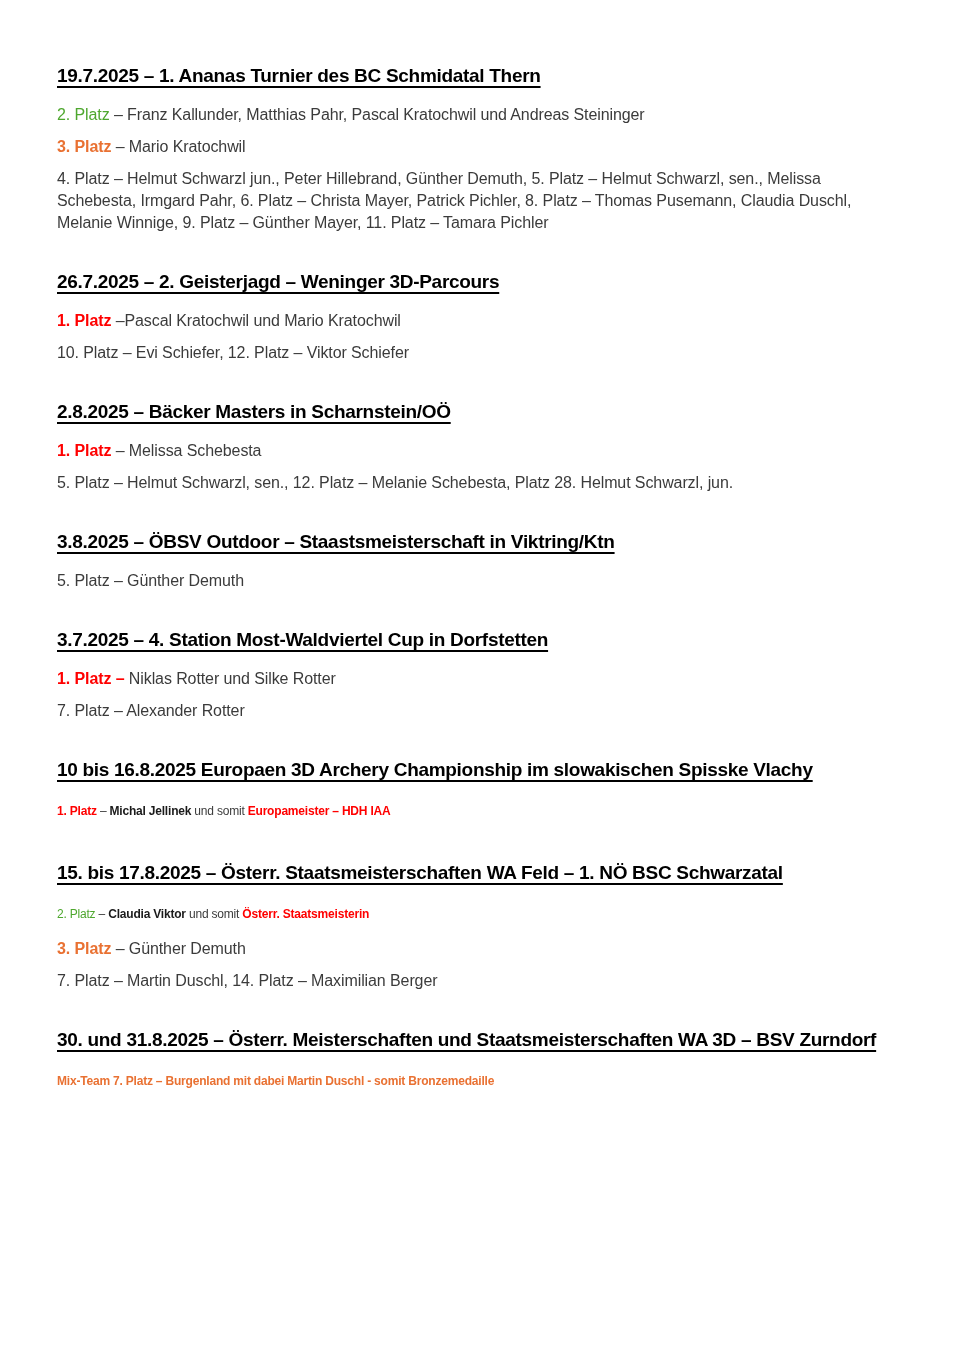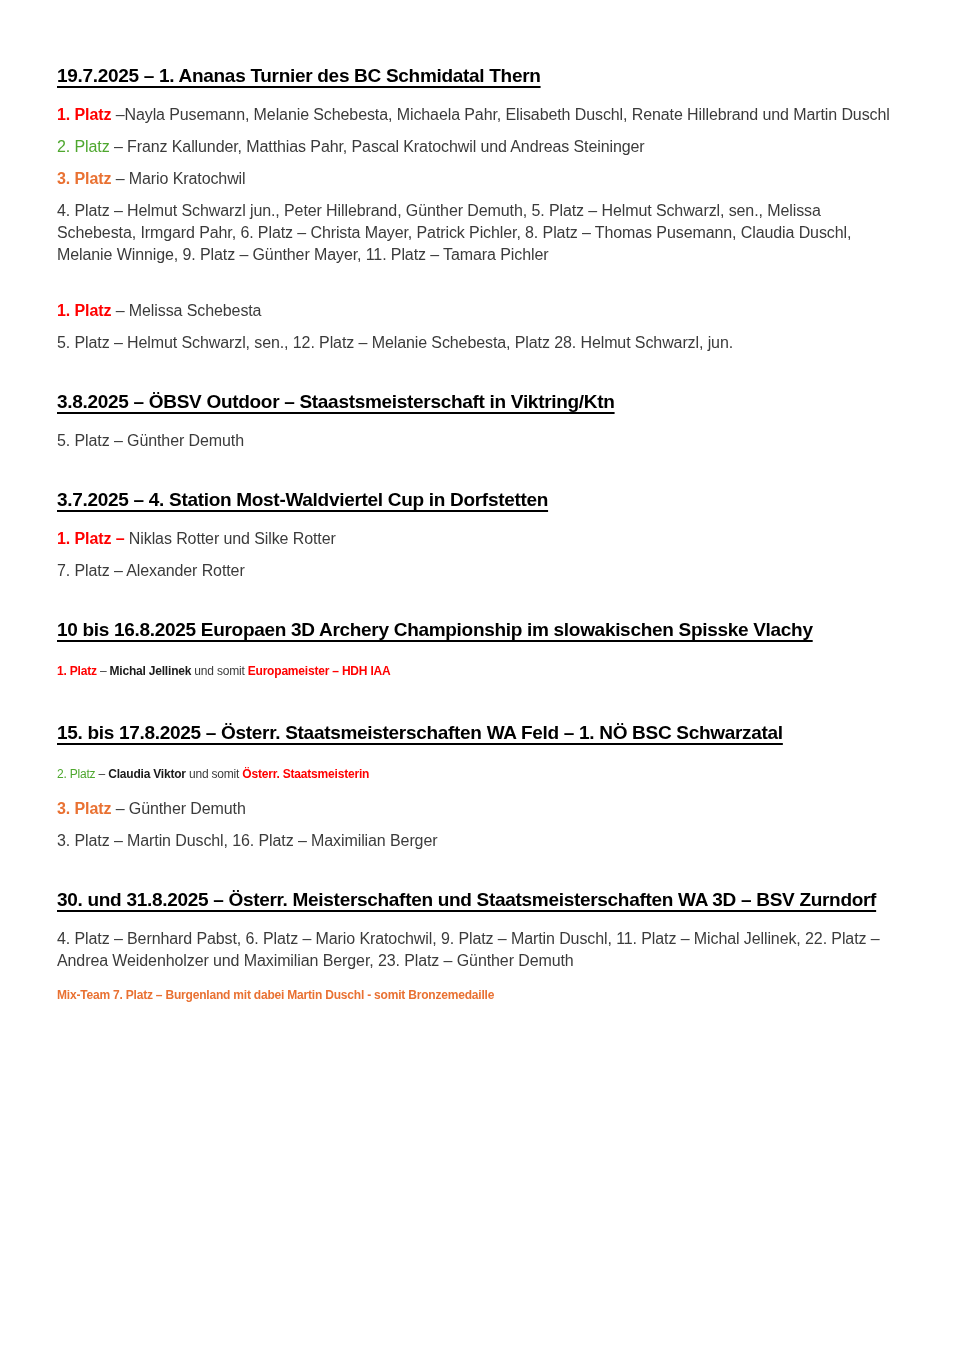--- a/index.html
+++ b/index.html
@@ -59,7 +59,6 @@
 
 <section class="section">
       <h2 class="heading">19.7.2025 – 1. Ananas Turnier des BC Schmidatal Thern</h2>
-    <p class="para"><span class="run red-bold">1. Platz </span><span class="run plain">–Nayla Pusemann, Melanie Schebesta, Michaela Pahr, Elisabeth Duschl, Renate Hillebrand und Martin Duschl</span></p>
       <p class="para"><span class="run green-bold">2. Platz </span><span class="run plain">– Franz Kallunder, Matthias Pahr, Pascal Kratochwil und Andreas Steininger</span></p>
       <p class="para"><span class="run orange-bold">3. Platz </span><span class="run plain">– Mario Kratochwil</span></p>
       <p class="para"><span class="run plain">4. Platz – Helmut Schwarzl jun., Peter Hillebrand, Günther Demuth, 5. Platz – Helmut Schwarzl, sen., Melissa Schebesta, Irmgard Pahr, 6. Platz – Christa Mayer, Patrick Pichler, 8. Platz – Thomas Pusemann, Claudia Duschl, Melanie Winnige, 9. Platz – Günther Mayer, 11. Platz – Tamara Pichler</span></p>

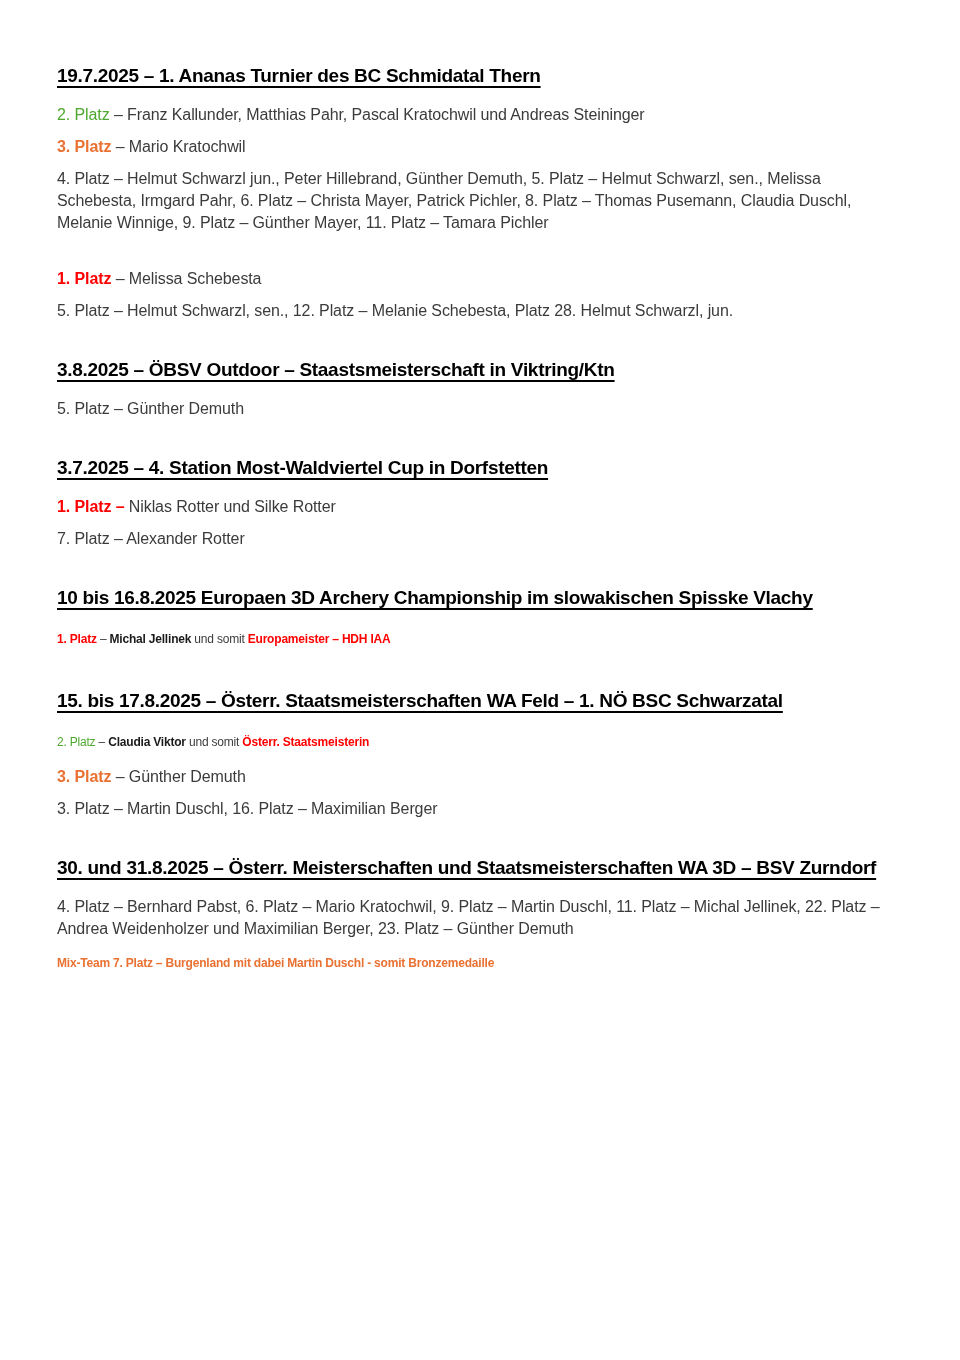--- a/index.html
+++ b/index.html
@@ -64,6 +64,11 @@
       <p class="para"><span class="run plain">4. Platz – Helmut Schwarzl jun., Peter Hillebrand, Günther Demuth, 5. Platz – Helmut Schwarzl, sen., Melissa Schebesta, Irmgard Pahr, 6. Platz – Christa Mayer, Patrick Pichler, 8. Platz – Thomas Pusemann, Claudia Duschl, Melanie Winnige, 9. Platz – Günther Mayer, 11. Platz – Tamara Pichler</span></p>
     </section>
     <section class="section">
+      <h2 class="heading">26.7.2025 – 2. Geisterjagd – Weninger 3D-Parcours</h2>
+    <p class="para"><span class="run red-bold">1. Platz </span><span class="run plain">–Pascal Kratochwil und Mario Kratochwil</span></p>
+      <p class="para"><span class="run plain">10. Platz – Evi Schiefer, 12. Platz – Viktor Schiefer</span></p>
+    </section>
+    <section class="section">
     <p class="para"><span class="run red-bold">1. Platz </span><span class="run plain">– Melissa Schebesta</span></p>
       <p class="para"><span class="run plain">5. Platz – Helmut Schwarzl, sen., 12. Platz – Melanie Schebesta, Platz 28. Helmut Schwarzl, jun.</span></p>
     </section>

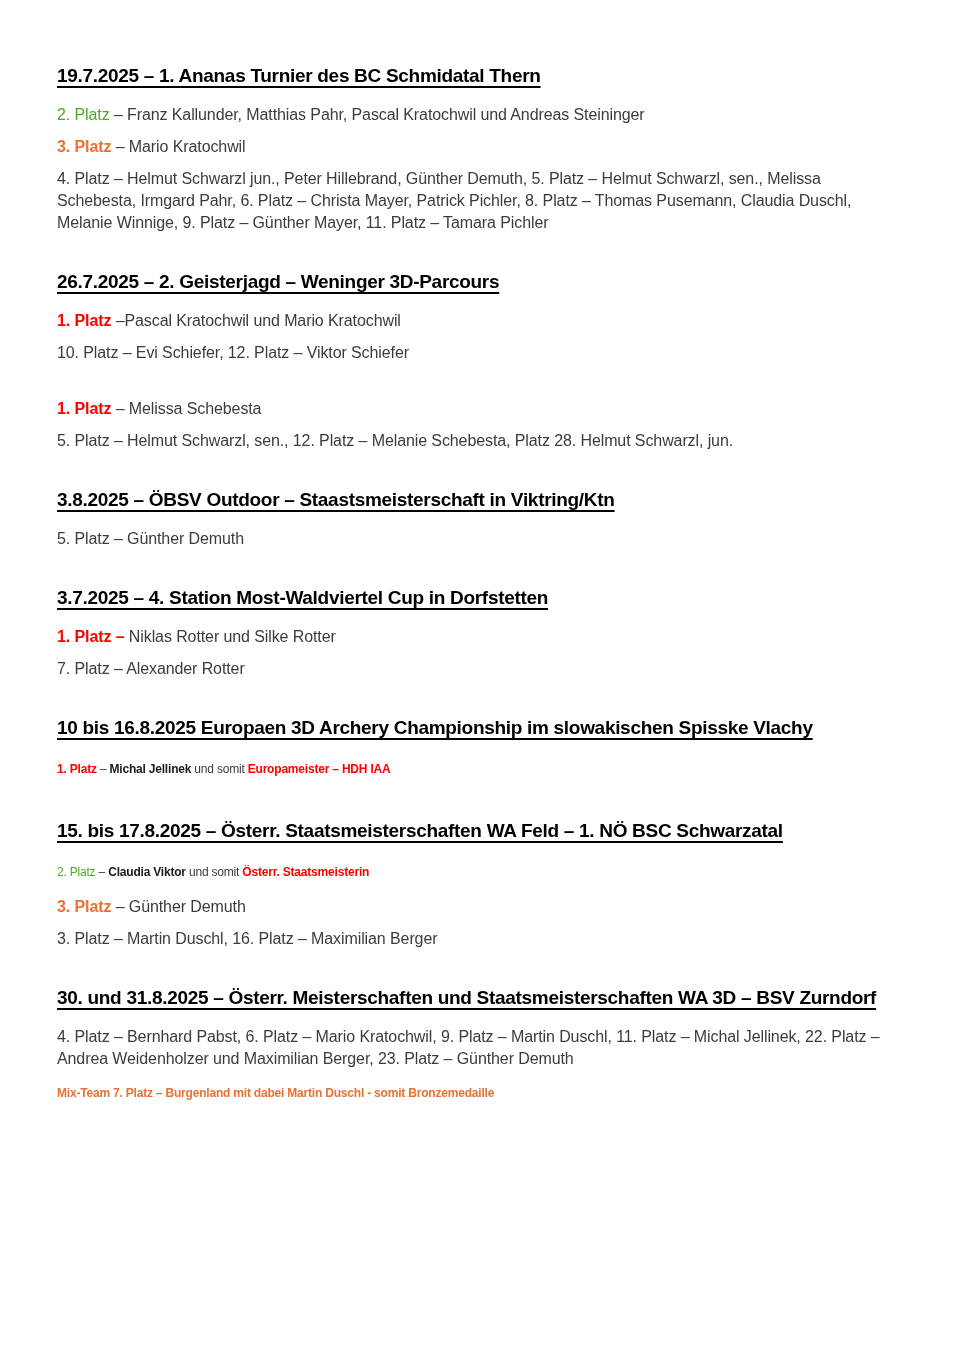--- a/index.html
+++ b/index.html
@@ -69,6 +69,7 @@
       <p class="para"><span class="run plain">10. Platz – Evi Schiefer, 12. Platz – Viktor Schiefer</span></p>
     </section>
     <section class="section">
+      <h2 class="heading">2.8.2025 – Bäcker Masters in Scharnstein/OÖ</h2>
     <p class="para"><span class="run red-bold">1. Platz </span><span class="run plain">– Melissa Schebesta</span></p>
       <p class="para"><span class="run plain">5. Platz – Helmut Schwarzl, sen., 12. Platz – Melanie Schebesta, Platz 28. Helmut Schwarzl, jun.</span></p>
     </section>

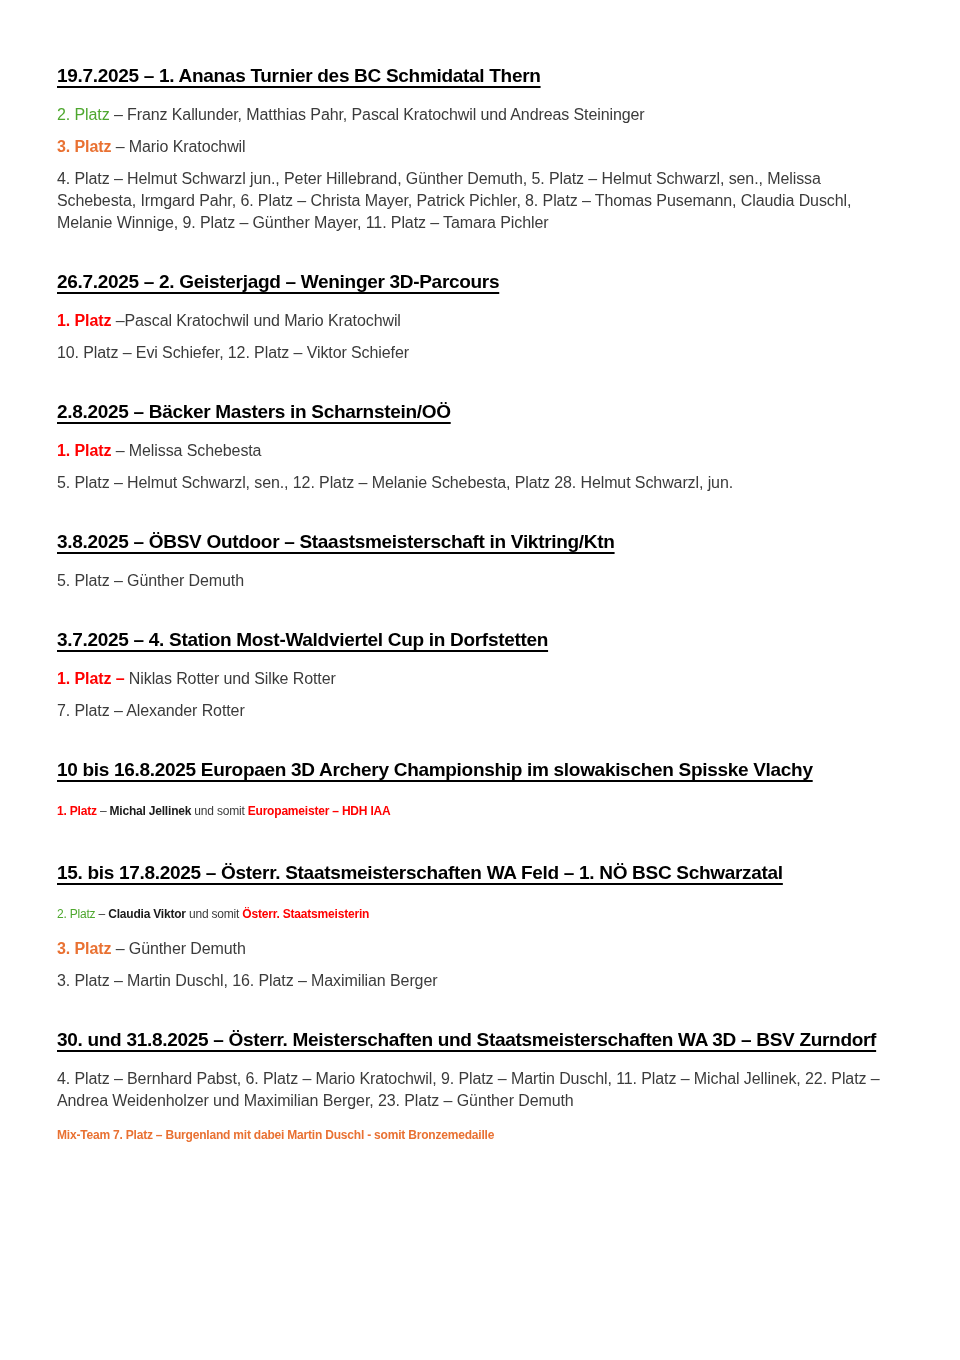--- a/index.html
+++ b/index.html
@@ -90,7 +90,7 @@
       <h2 class="heading">15. bis 17.8.2025 – Österr. Staatsmeisterschaften WA Feld – 1. NÖ BSC Schwarzatal</h2>
     <p class="para para-large"><span class="run green-bold">2. Platz</span><span class="run plain"> – </span><span class="run black-bold">Claudia Viktor</span><span class="run plain"> und somit </span><span class="run red-bold">Österr. Staatsmeisterin</span></p>
       <p class="para"><span class="run orange-bold">3. Platz </span><span class="run plain">– Günther Demuth</span></p>
-      <p class="para"><span class="run plain">3. Platz – Martin Duschl, 16. Platz – Maximilian Berger</span></p>
+      <p class="para"><span class="run plain">7. Platz – Martin Duschl, 14. Platz – Maximilian Berger</span></p>
     </section>
     <section class="section">
       <h2 class="heading">30. und 31.8.2025 – Österr. Meisterschaften und Staatsmeisterschaften WA 3D – BSV Zurndorf</h2>

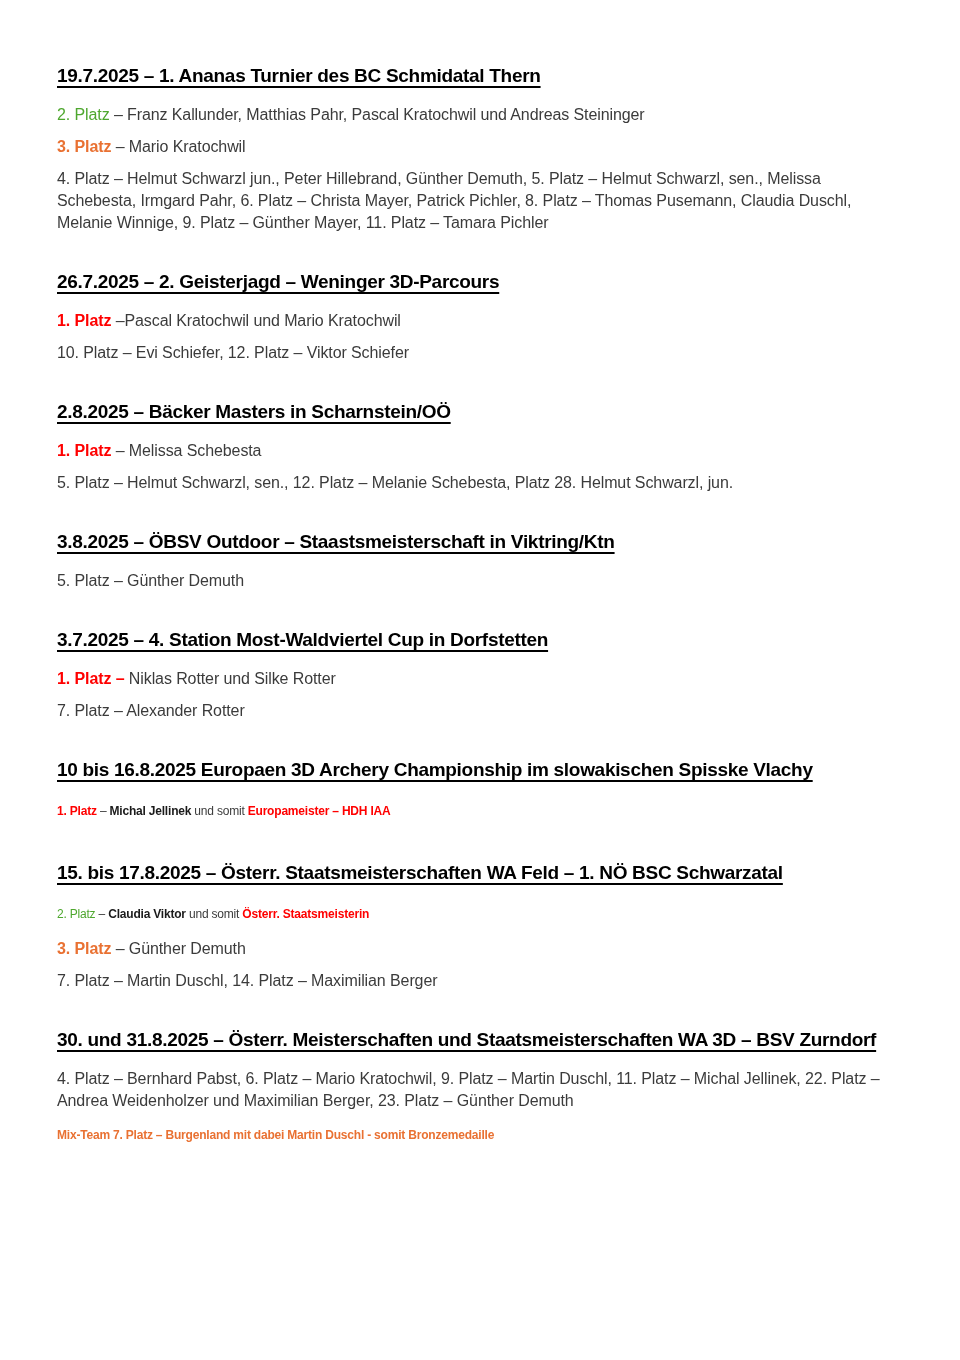--- a/index.html
+++ b/index.html
@@ -94,7 +94,6 @@
     </section>
     <section class="section">
       <h2 class="heading">30. und 31.8.2025 – Österr. Meisterschaften und Staatsmeisterschaften WA 3D – BSV Zurndorf</h2>
-    <p class="para"><span class="run plain">4. Platz – Bernhard Pabst, 6. Platz – Mario Kratochwil, 9. Platz – Martin Duschl, 11. Platz – Michal Jellinek, 22. Platz – Andrea Weidenholzer und Maximilian Berger, 23. Platz – Günther Demuth</span></p>
       <p class="para para-large"><span class="run orange-bold">Mix-Team 7. Platz – Burgenland mit dabei Martin Duschl - somit Bronzemedaille</span></p>
     </section>
   </main>

